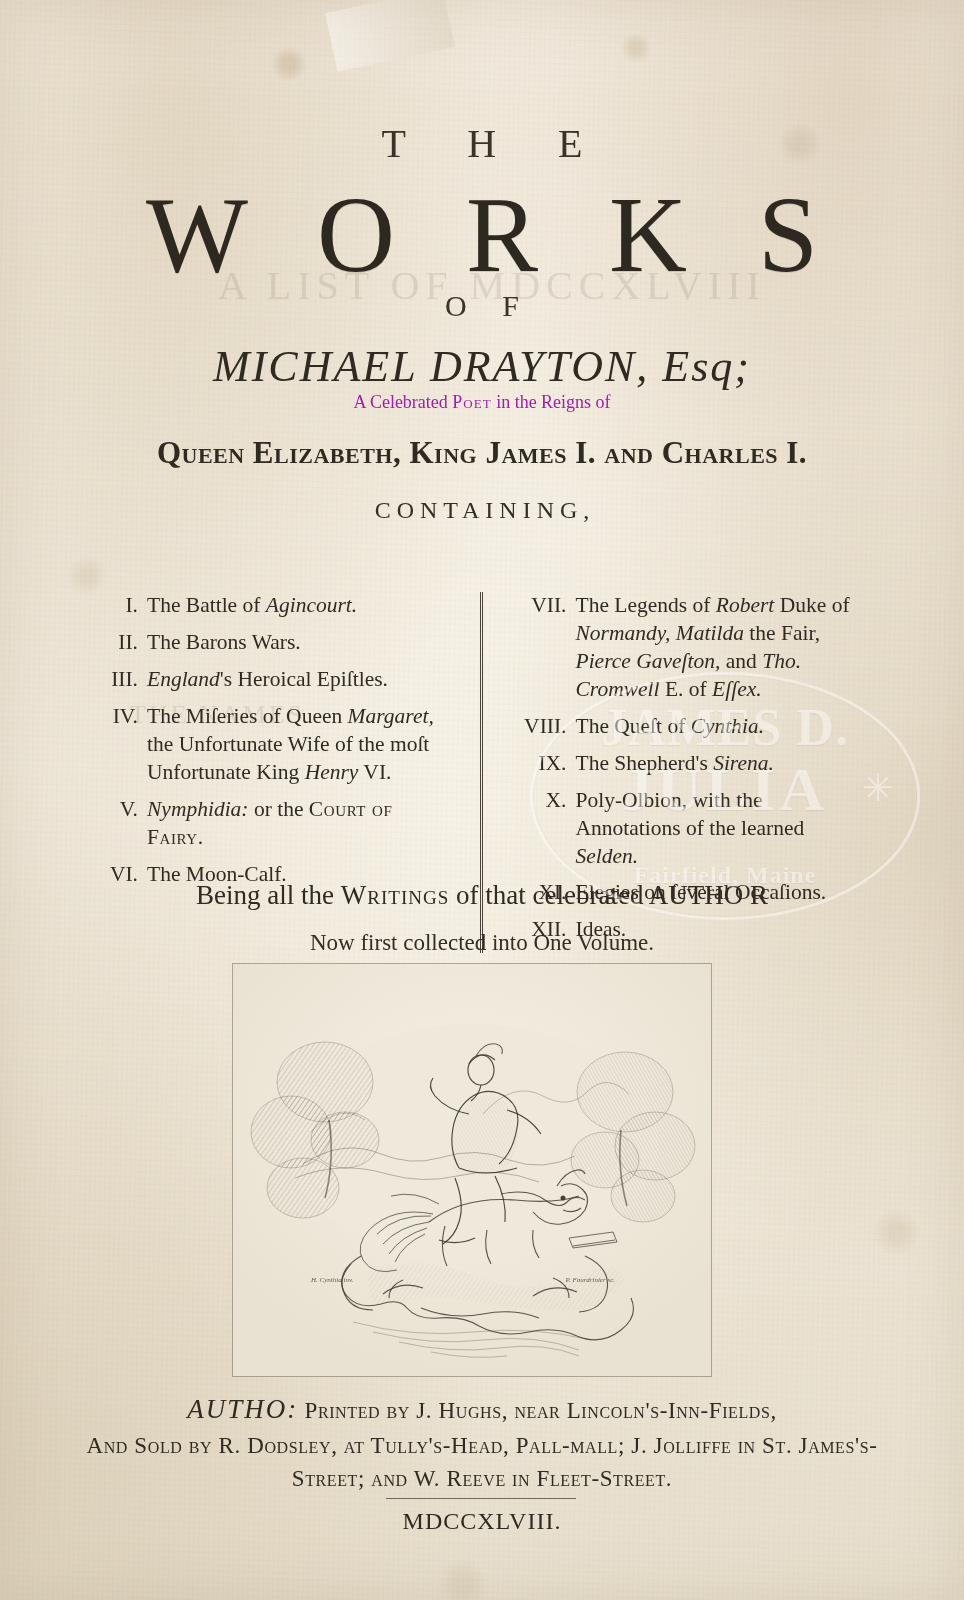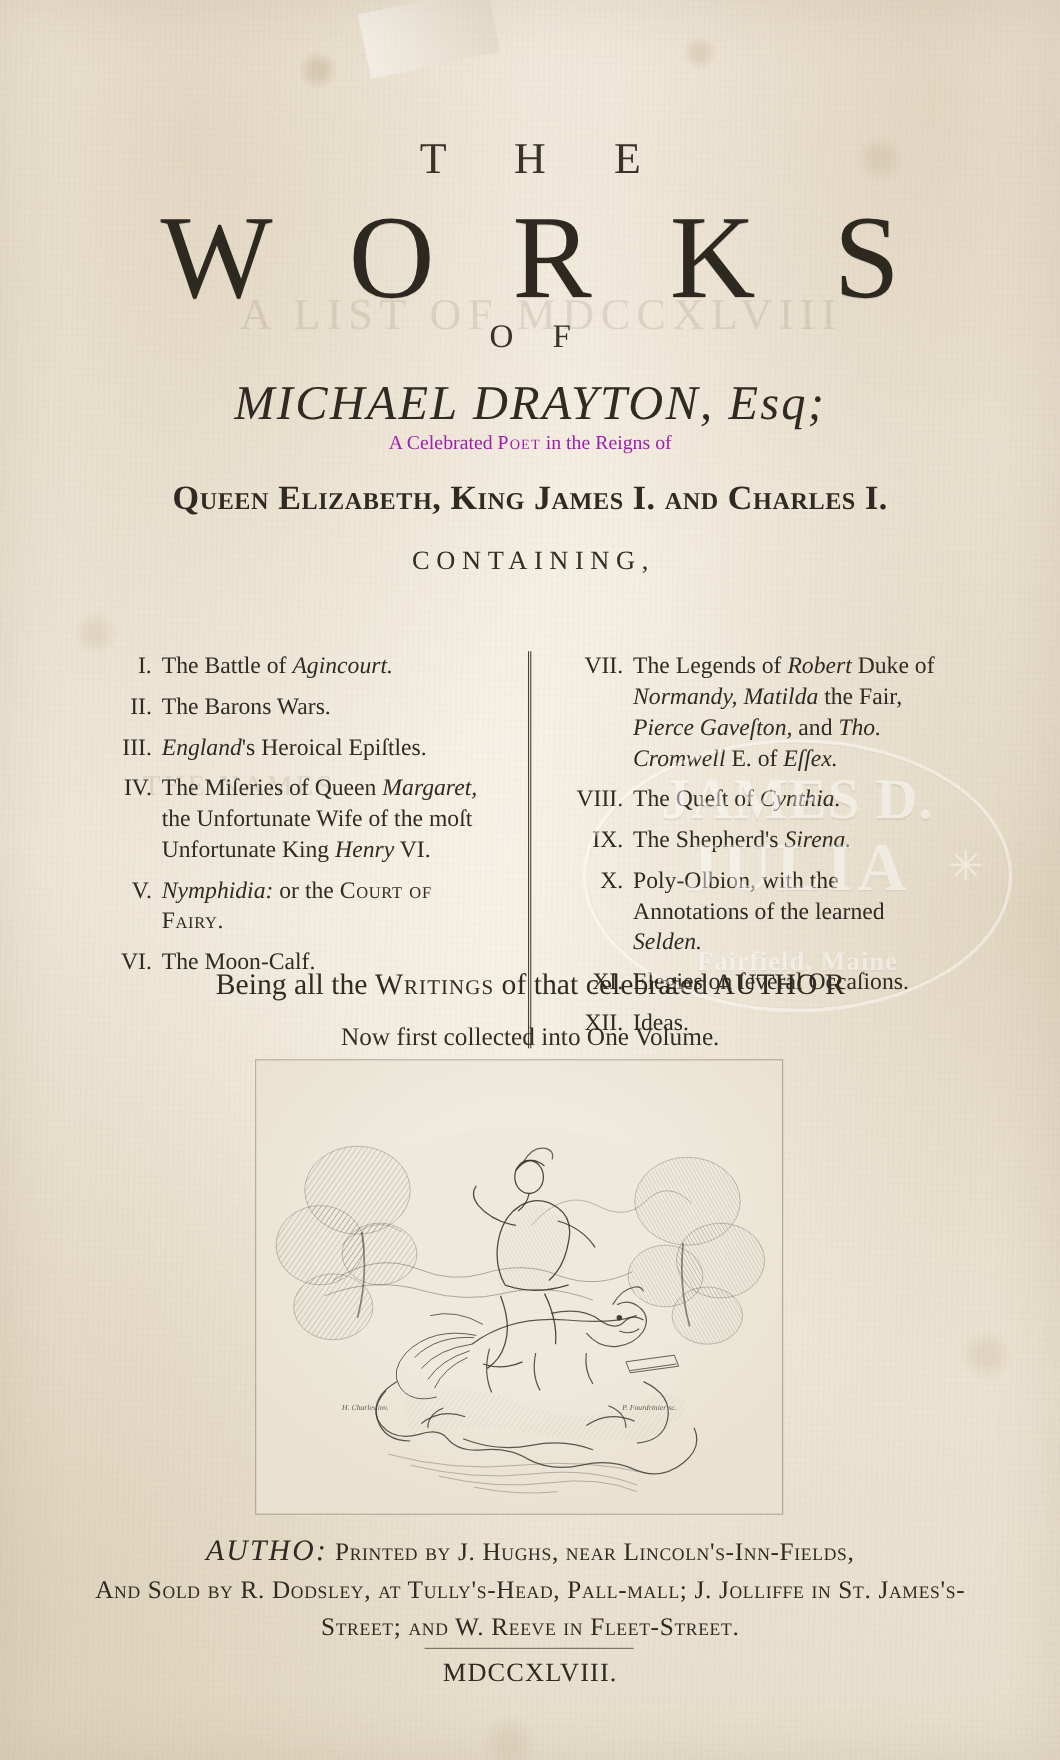--- a/index.html
+++ b/index.html
@@ -488,7 +488,7 @@
       <path d="M340 282 l42 -6"></path>
     </g>
   </svg>
-  <div class="sigL">H. Charles inv.</div>
+  <div class="sigL">H. Cynthia inv.</div>
   <div class="sigR">P. Fourdrinier sc.</div>
 </div>
 

